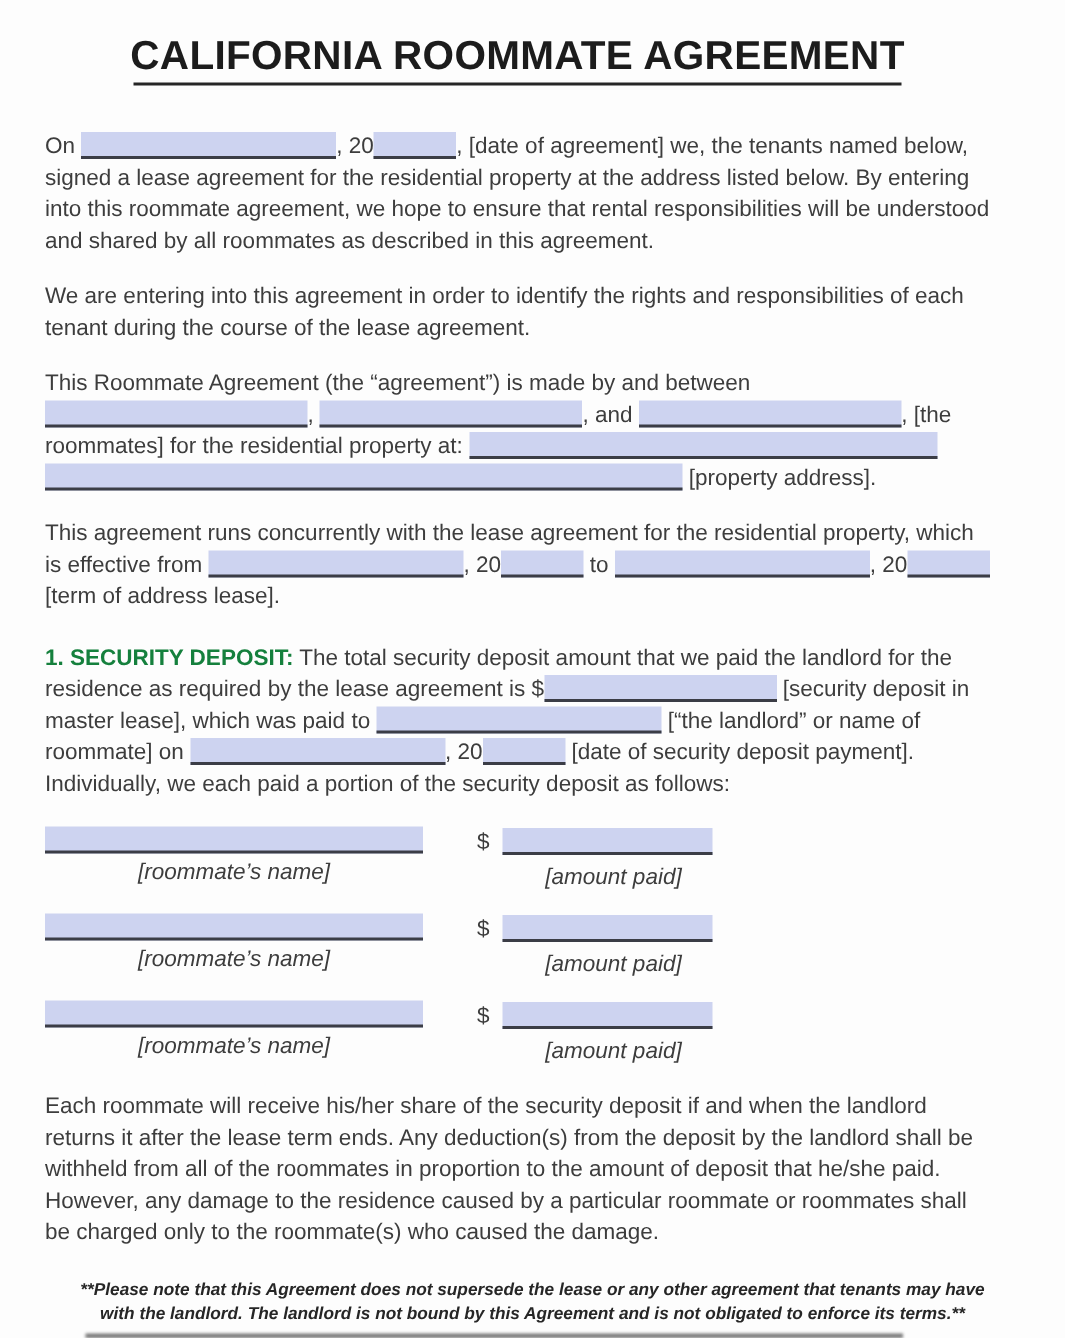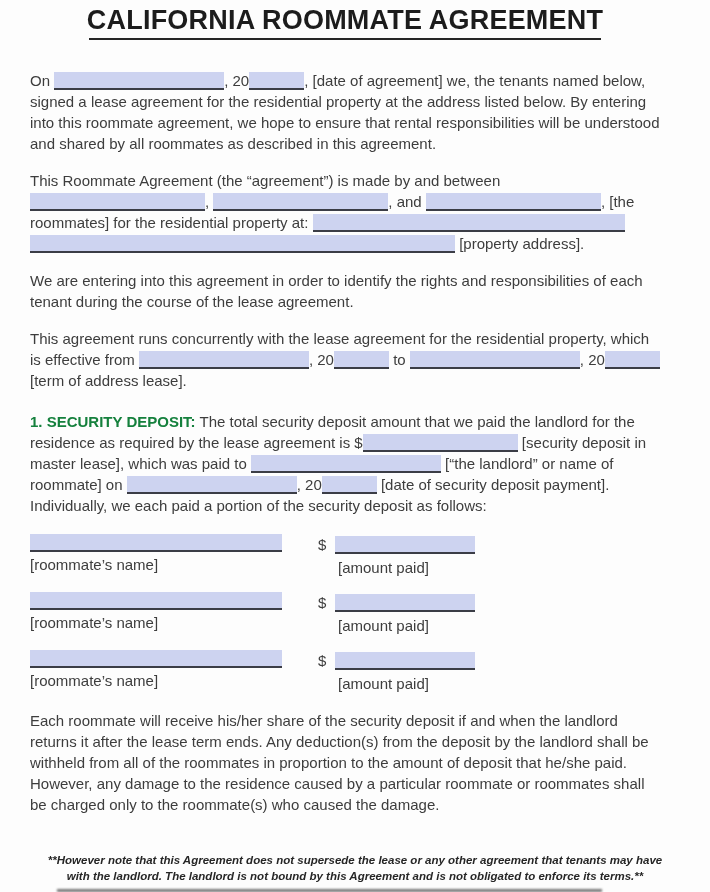--- a/index.html
+++ b/index.html
@@ -9,7 +9,7 @@
     font-family:"Liberation Sans", sans-serif;
     font-size:15px; line-height:21px; color:#3d3d3d;
   }
-  .content { padding:4px 50px 0 30px; }
+  .content { padding:4px 50px 0 30px;margin-top:17px; }
   .title-block { margin-bottom:30px; }
   h1.doc-title {
     margin:0; text-align:center; font-weight:bold;

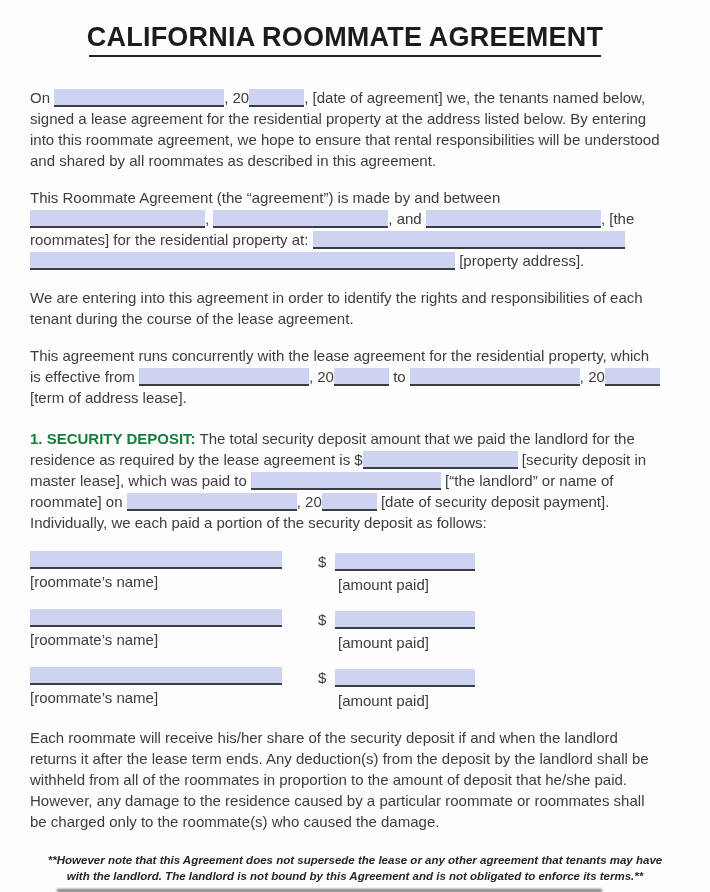--- a/index.html
+++ b/index.html
@@ -61,9 +61,9 @@
 
     <p class="para"><span>On </span><span class="blank w170"></span><span>, 20</span><span class="blank w55"></span><span>, [date of agreement] we, the tenants named below, signed a lease agreement for the residential property at the address listed below. By entering into this roommate agreement, we hope to ensure that rental responsibilities will be understood and shared by all roommates as described in this agreement.</span></p>
 
+    <p class="para"><span>We are entering into this agreement in order to identify the rights and responsibilities of each tenant during the course of the lease agreement.</span></p>
+
     <p class="para"><span>This Roommate Agreement (the “agreement”) is made by and between </span><span class="blank w175"></span><span>, </span><span class="blank w175"></span><span>, and </span><span class="blank w175"></span><span>, [the roommates] for the residential property at: </span><span class="blank w312"></span> <span class="blank w425"></span><span> [property address].</span></p>
-
-    <p class="para"><span>We are entering into this agreement in order to identify the rights and responsibilities of each tenant during the course of the lease agreement.</span></p>
 
     <p class="para"><span>This agreement runs concurrently with the lease agreement for the residential property, which is effective from </span><span class="blank w170"></span><span>, 20</span><span class="blank w55"></span><span> to </span><span class="blank w170"></span><span>, 20</span><span class="blank w55"></span><span> [term of address lease].</span></p>
 

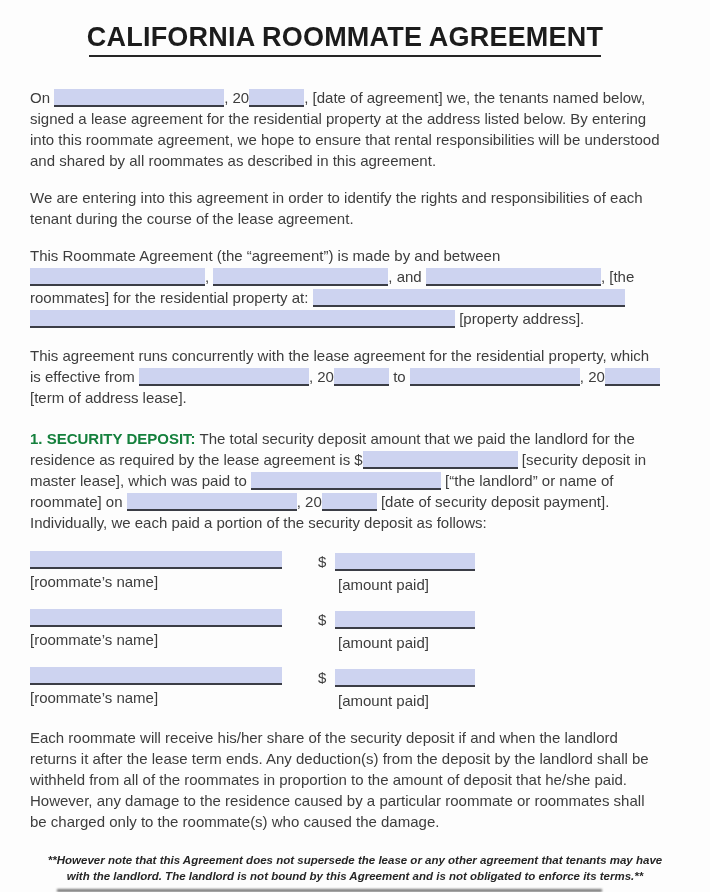--- a/index.html
+++ b/index.html
@@ -34,7 +34,7 @@
   .dep-row { display:flex; margin-bottom:14px; }
   .dep-name { width:252px; }
   .blank.block { display:block; width:252px; height:16px; }
-  .dep-label { margin-top:2px; }
+  .dep-label { text-align:center; margin-top:2px;font-style:italic; }
   .dep-amount { margin-left:36px; width:162px; }
   .dollar { margin-right:9px; }
   .dep-amount .dep-label { padding-left:20px; }

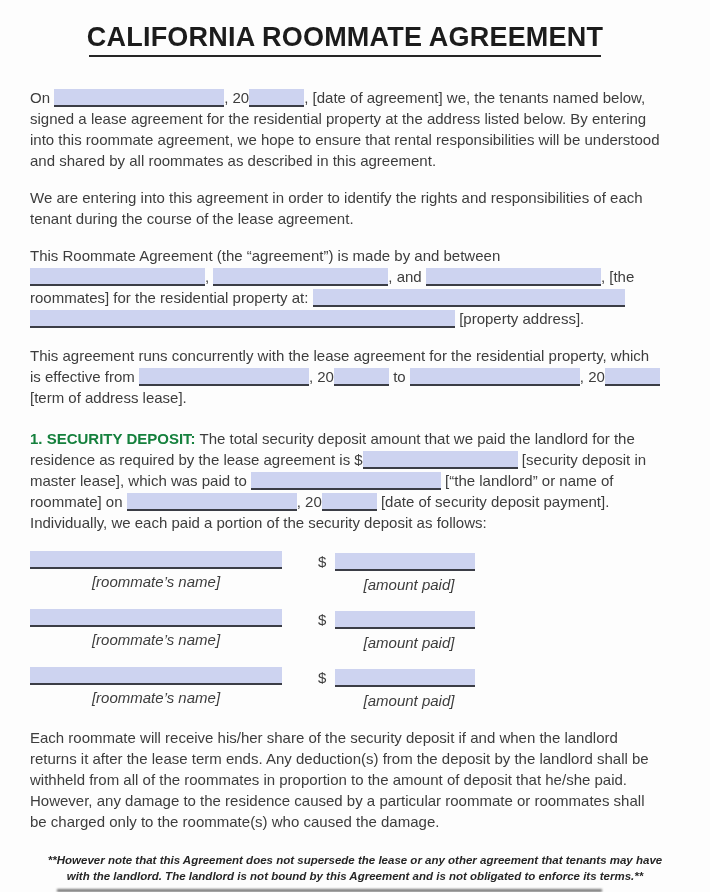--- a/index.html
+++ b/index.html
@@ -111,7 +111,7 @@
   </div>
 
   <div class="footnote">
-    <div class="footnote-inner">**However note that this Agreement does not supersede the lease or any other agreement that tenants may have with the landlord. The landlord is not bound by this Agreement and is not obligated to enforce its terms.**</div>
+    <div class="footnote-inner">**Please note that this Agreement does not supersede the lease or any other agreement that tenants may have with the landlord. The landlord is not bound by this Agreement and is not obligated to enforce its terms.**</div>
   </div>
 
   <div class="bottom-edge"></div>

